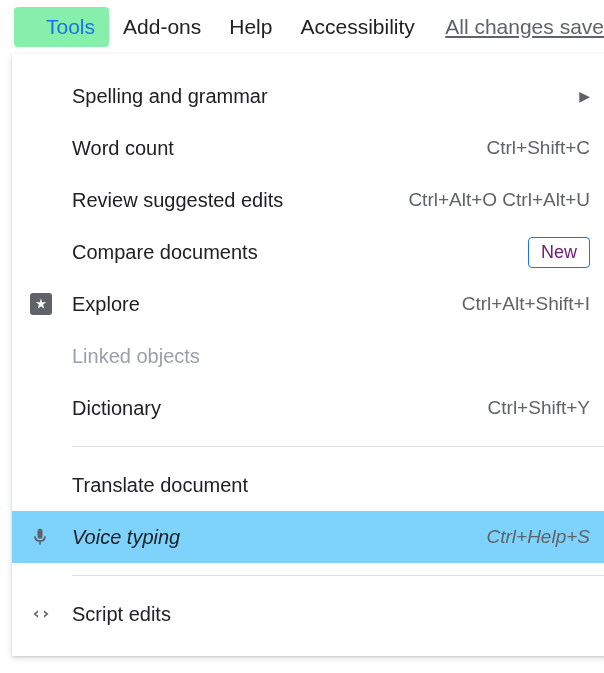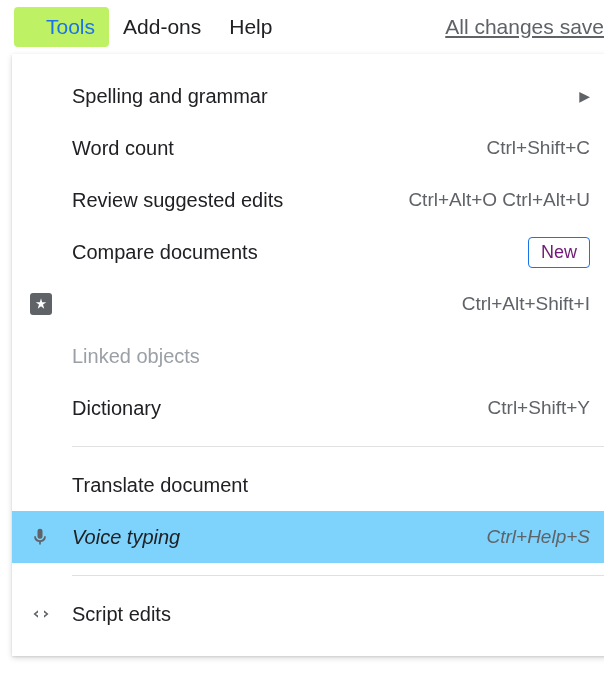--- a/index.html
+++ b/index.html
@@ -31,7 +31,7 @@
       border-radius: 4px;
     }
     .menu-top.active {
-      background: #bef264;
+      background: #86efac;
       color: #1a73e8;
       padding-left: 32px;
     }

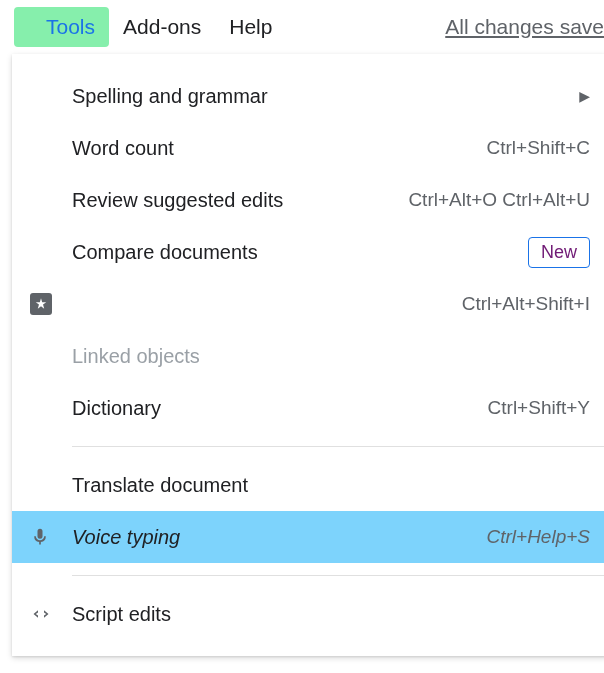--- a/index.html
+++ b/index.html
@@ -130,6 +130,7 @@
   <div class="menu-top active">Tools</div>
   <div class="menu-top">Add-ons</div>
   <div class="menu-top">Help</div>
+  <div class="menu-top">Accessibility</div>
   <div class="save-status">All changes save</div>
 </div>
 

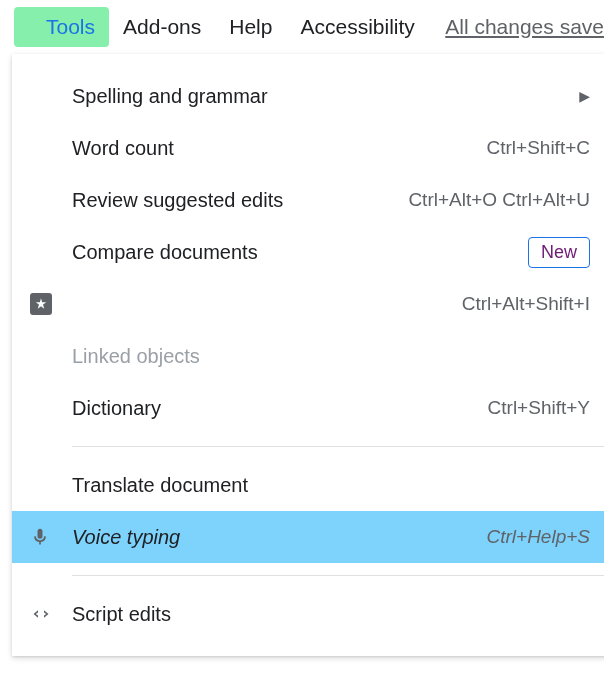--- a/index.html
+++ b/index.html
@@ -176,6 +176,7 @@
           </svg>
       </span>
     </span>
+    <span class="label">Explore</span>
     <span class="right-slot">
       <span class="shortcut">Ctrl+Alt+Shift+I</span>
     </span>

